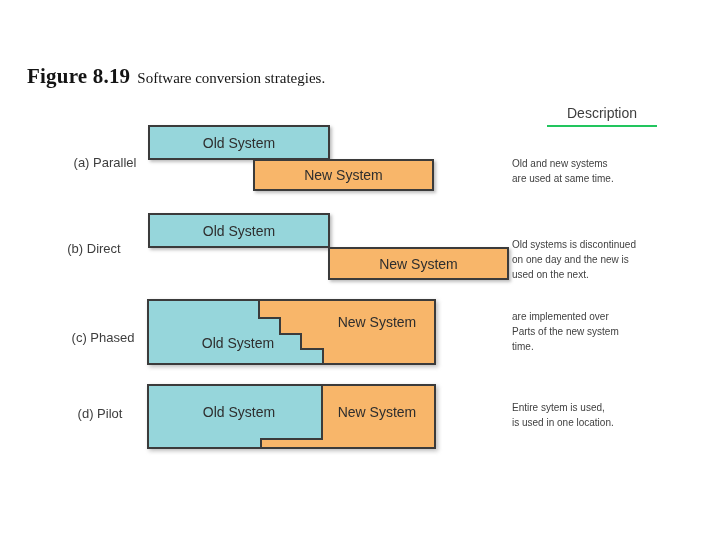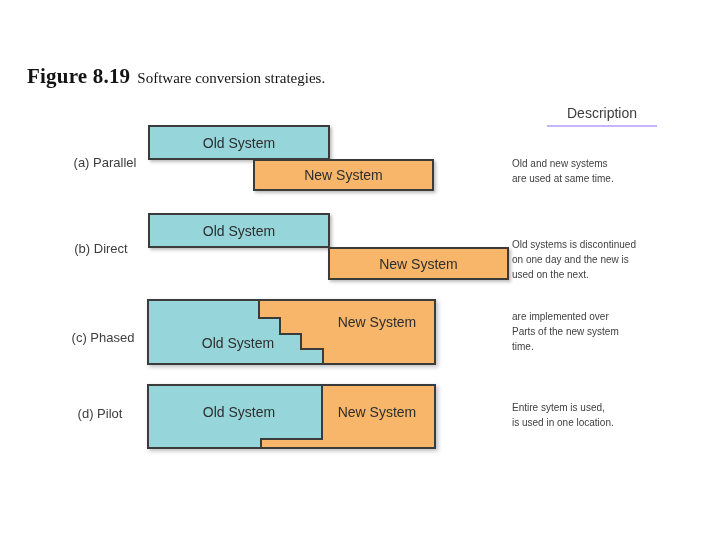--- a/index.html
+++ b/index.html
@@ -42,7 +42,7 @@
   .desc-header {
     position:absolute; left:547px; top:105px; width:110px; text-align:center;
     font-size:14px; color:#3d3d3d; padding-bottom:4px;
-    border-bottom:2px solid #c4b5fd;
+    border-bottom:2px solid #22c55e;
   }
   .desc {
     position:absolute; left:512px; width:190px;

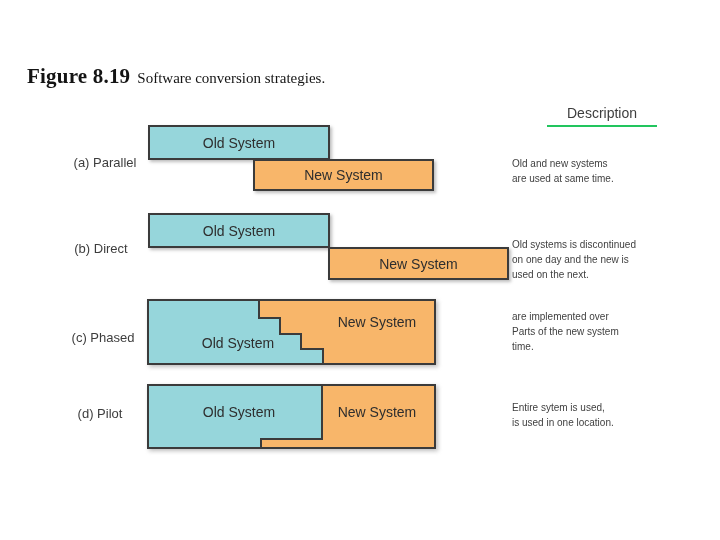--- a/index.html
+++ b/index.html
@@ -59,7 +59,7 @@
   </div>
 
   <div class="row-label" style="left:30px; top:155px; width:112px;">(a) Parallel</div>
-  <div class="row-label" style="left:30px; top:241px; width:104px;">(b) Direct</div>
+  <div class="row-label" style="left:23px; top:241px; width:104px;">(b) Direct</div>
   <div class="row-label" style="left:30px; top:330px; width:108px;">(c) Phased</div>
   <div class="row-label" style="left:18px; top:406px; width:126px;">
     <div>(d) Pilot</div>

